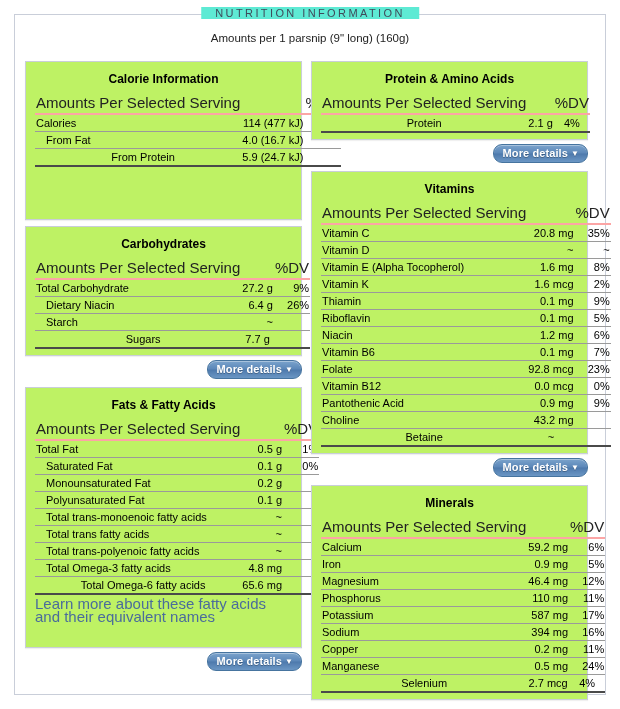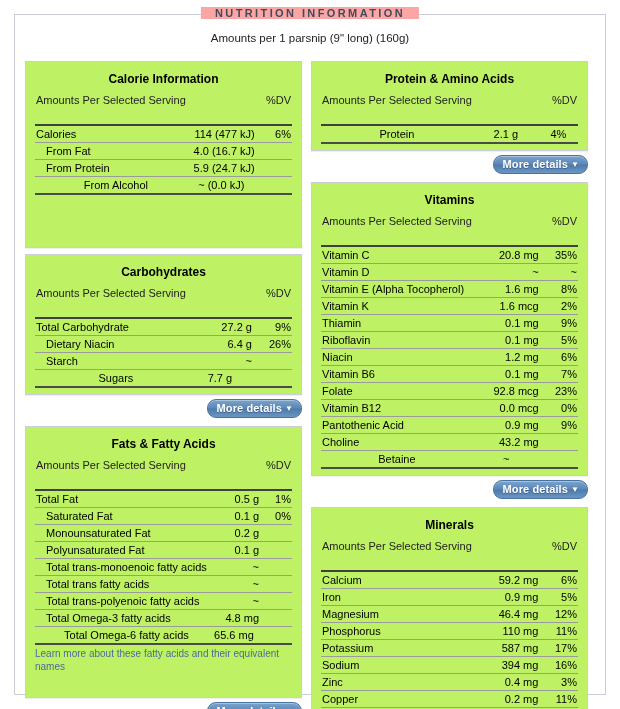--- a/index.html
+++ b/index.html
@@ -31,10 +31,10 @@
     left: 50%;
     transform: translateX(-50%);
     top: -8px;
-    background: #fca5a5;
+    background: #5eead4;
     padding: 0 14px;
     font-size: 11px;
-    font-weight: bold;
+    font-weight: normal;
     letter-spacing: 2.4px;
     color: #3f4a5a;
     white-space: nowrap;

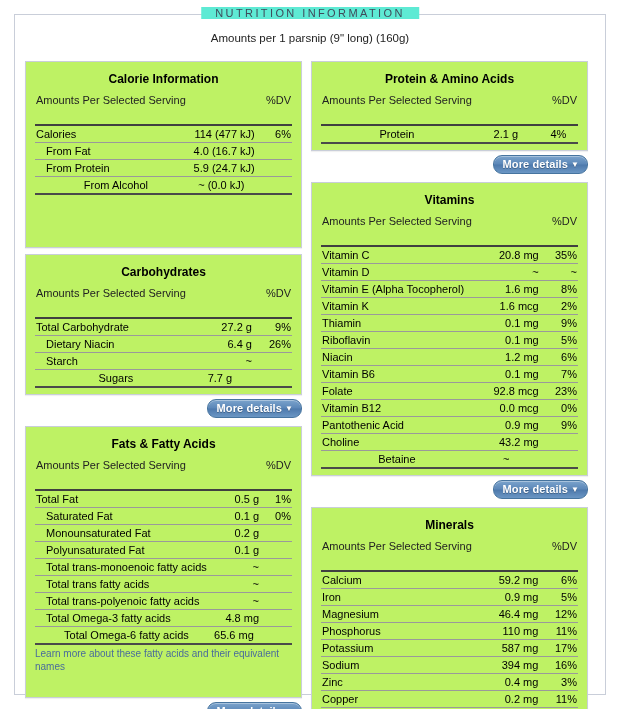--- a/index.html
+++ b/index.html
@@ -96,10 +96,10 @@
   }
   
   table.nutri tr.head th {
-    font-size: 11px;
+    font-size: 15px;
     color: #222;
-    border-bottom: 2px solid #404040;
-    padding-bottom: 18px;
+    border-bottom: 2px solid #fca5a5;
+    padding-bottom: 2px;
   }
   table.nutri tr.head th.c-name { text-align: left; }
   table.nutri tr.head th.c-val  { text-align: right; }

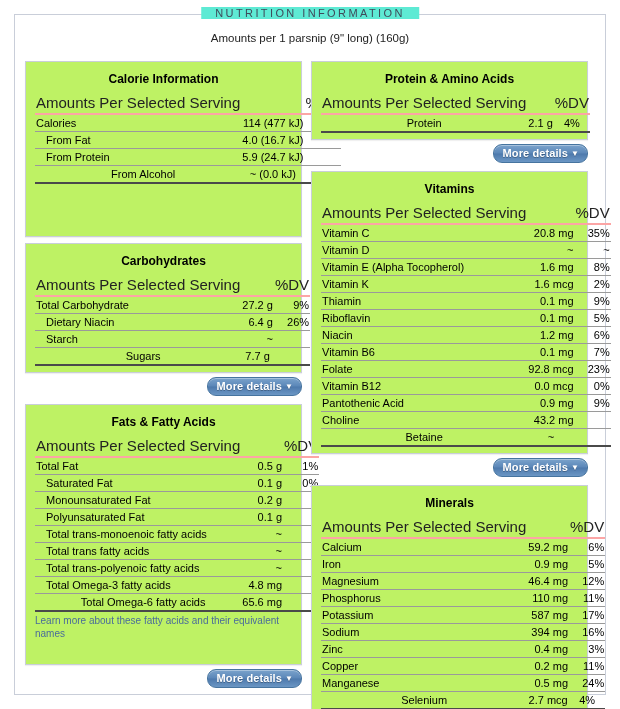--- a/index.html
+++ b/index.html
@@ -188,11 +188,6 @@
                 <td class="c-val">5.9 (24.7 kJ)</td>
                 <td class="c-dv"></td>
               </tr>
-              <tr class="row">
-                <td class="c-name indent-1">From Alcohol</td>
-                <td class="c-val">~ (0.0 kJ)</td>
-                <td class="c-dv"></td>
-              </tr>
             </tbody>
           </table>
         <div class="filler"></div>

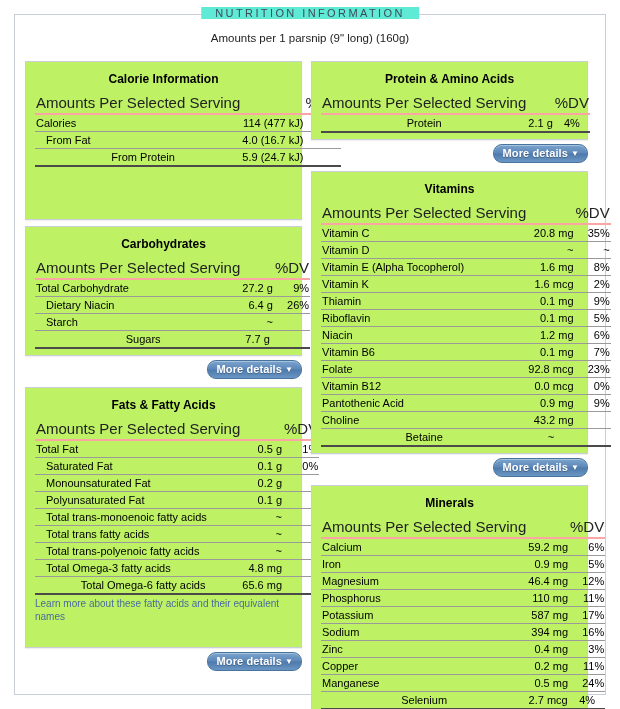--- a/index.html
+++ b/index.html
@@ -146,7 +146,7 @@
   .more-btn .caret { font-size: 8px; margin-left: 3px; position: relative; top: -1px; }
 
   .note-link {
-    font-size: 10px;
+    font-size: 15px;
     line-height: 12.5px;
     color: #4a6c9b;
     margin-top: 3px;

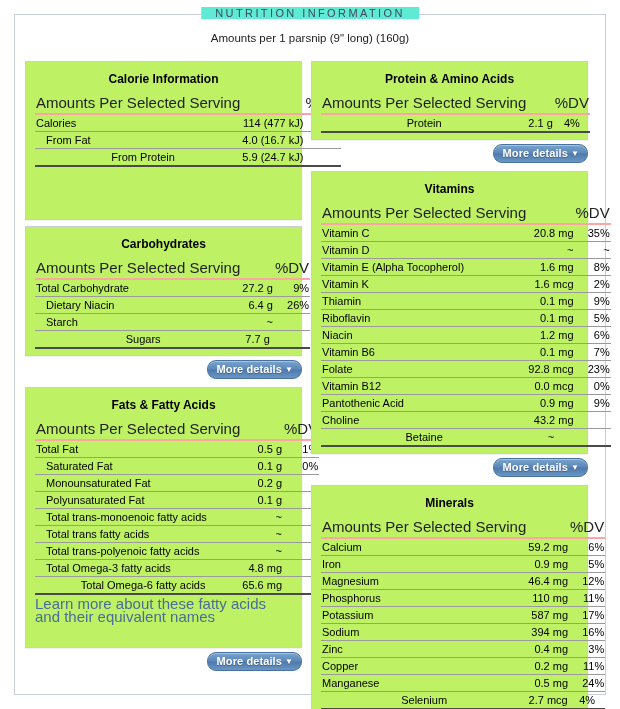--- a/index.html
+++ b/index.html
@@ -446,11 +446,6 @@
                 <td class="c-dv">16%</td>
               </tr>
               <tr class="row">
-                <td class="c-name">Zinc</td>
-                <td class="c-val">0.4 mg</td>
-                <td class="c-dv">3%</td>
-              </tr>
-              <tr class="row">
                 <td class="c-name">Copper</td>
                 <td class="c-val">0.2 mg</td>
                 <td class="c-dv">11%</td>

